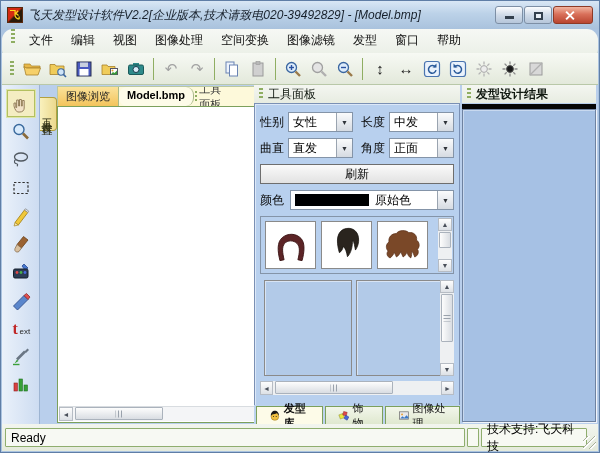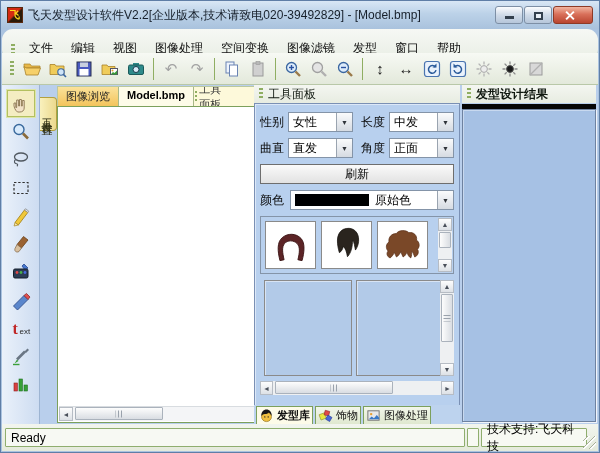--- a/index.html
+++ b/index.html
@@ -11,7 +11,7 @@
     background:linear-gradient(#d9e7f5,#bcd2e8 45%,#a9c2dd); display:flex; align-items:center; padding:0 6px; }
   .app-icon { width:16px; height:16px; margin-right:5px; background:linear-gradient(135deg,#d42a12 45%,#2a1a08 55%);
     border:1px solid #5a2a10; color:#ffd81e; font-weight:bold; font-size:10px; line-height:14px; text-align:center; }
-  .title-text { font-size:12px; color:#17202b; white-space:nowrap; overflow:hidden; flex:1; }
+  .title-text { font-size:12px; color:#17202b; white-space:nowrap; overflow:hidden; flex:1;font-style:italic; }
   .win-btns { display:flex; gap:1px; margin-left:4px; }
   .win-btn { width:28px; height:18px; border:1px solid #7d8fa5; border-radius:3px;
     background:linear-gradient(#fcfdfe,#cfdae8 50%,#b6c6da); position:relative; cursor:pointer; }

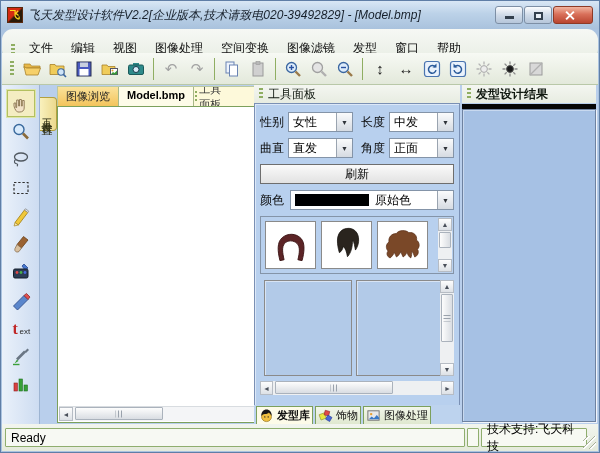--- a/index.html
+++ b/index.html
@@ -23,7 +23,7 @@
 
   
   .menubar { position:absolute; left:1px; top:28px; right:1px; height:32px; background:linear-gradient(#f6f8f4,#e9eee5);
-    border-bottom:1px solid #c9d4bf; display:flex; align-items:flex-end; padding-left:4px;border-radius:11px; }
+    border-bottom:1px solid #c9d4bf; display:flex; align-items:flex-start; padding-left:4px;border-radius:11px; }
   .grip-v { width:4px; height:16px; margin:0 5px;
     background:repeating-linear-gradient(to bottom,#8fae62 0 2px,transparent 2px 4px); }
   .menu-item { padding:3px 9px; color:#101010; cursor:default; }

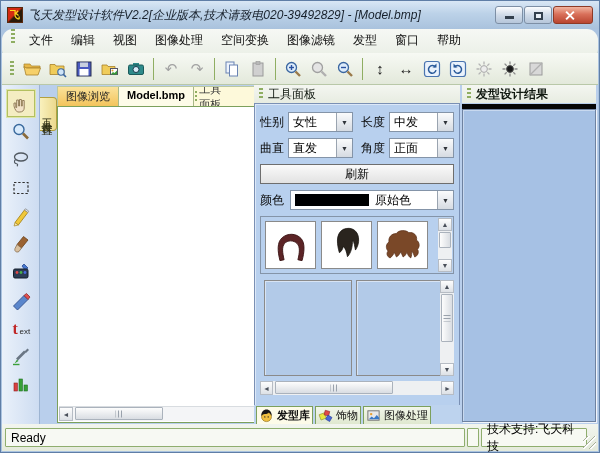--- a/index.html
+++ b/index.html
@@ -55,7 +55,7 @@
   .tabstrip { height:20px; display:flex; background:#fdf9da; border:1px solid #b9c8a0; border-bottom:none; overflow:hidden; }
   .tab { padding:2px 8px 0; font-size:11px; border-right:1px solid #a8b888; cursor:pointer; white-space:nowrap; }
   .tab.inactive { background:linear-gradient(#fbe29a,#f3c45c); color:#222; }
-  .tab.active { background:#fdfbe8; font-weight:bold; color:#000; }
+  .tab.active { background:#fdfbe8; font-weight:bold; color:#000;border-radius:8px; }
   .tab-overflow { display:flex; align-items:center; overflow:hidden; width:30px; flex:none; font-size:11px; color:#333; }
   .canvas-body { position:absolute; top:20px; left:0; right:0; bottom:0; border:1px solid #7ca05c; background:#fff; }
   .canvas-surface { position:absolute; left:1px; top:1px; right:16px; bottom:16px; background:#ffffff; }

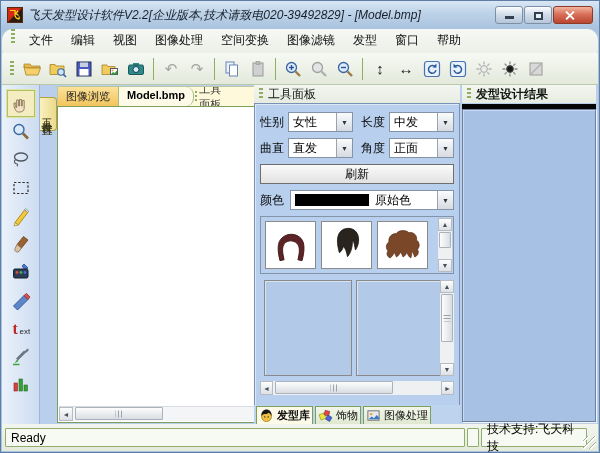--- a/index.html
+++ b/index.html
@@ -110,7 +110,7 @@
   .mid-hsb .right { position:absolute; right:0; top:0; bottom:0; width:13px; }
   .mid-hsb .h-thumb { position:absolute; left:15px; top:0; height:13px; width:118px; }
   .bottom-tabs { position:absolute; left:0; right:0; bottom:0; height:20px; background:#bdd3ee; display:flex; align-items:flex-end; gap:2px; padding-left:2px; }
-  .btab { display:flex; align-items:center; gap:3px; height:19px; padding:0 2px; font-size:11px; border:1px solid #7ca05c;
+  .btab { display:flex; align-items:center; gap:3px; height:19px; padding:0 12px; font-size:11px; border:1px solid #7ca05c;
     background:linear-gradient(#f2f6ea,#dfe8cf); cursor:pointer; color:#111; }
   .btab.active { background:#fdfbe8; font-weight:bold; }
 

